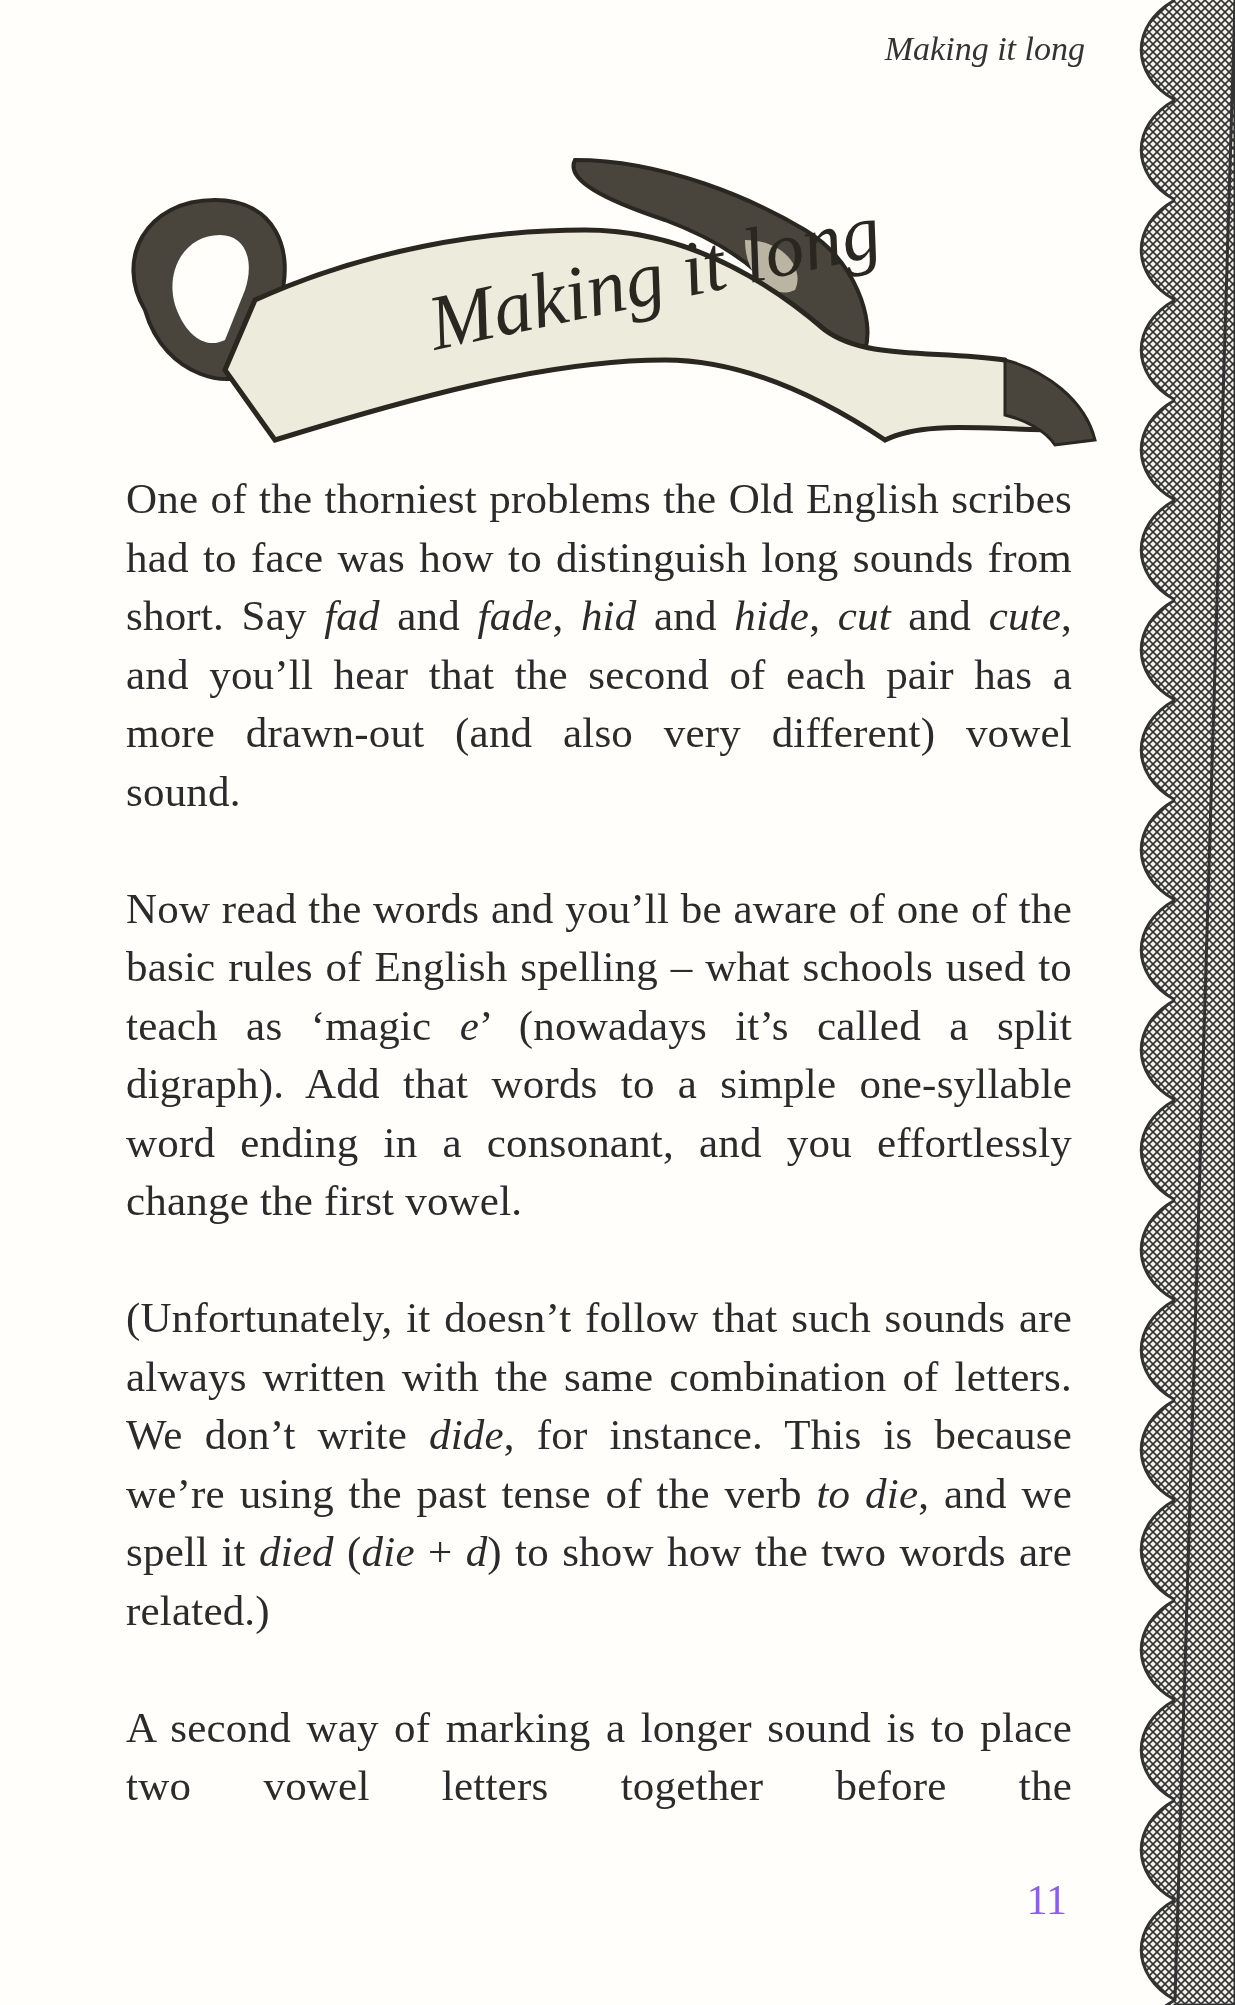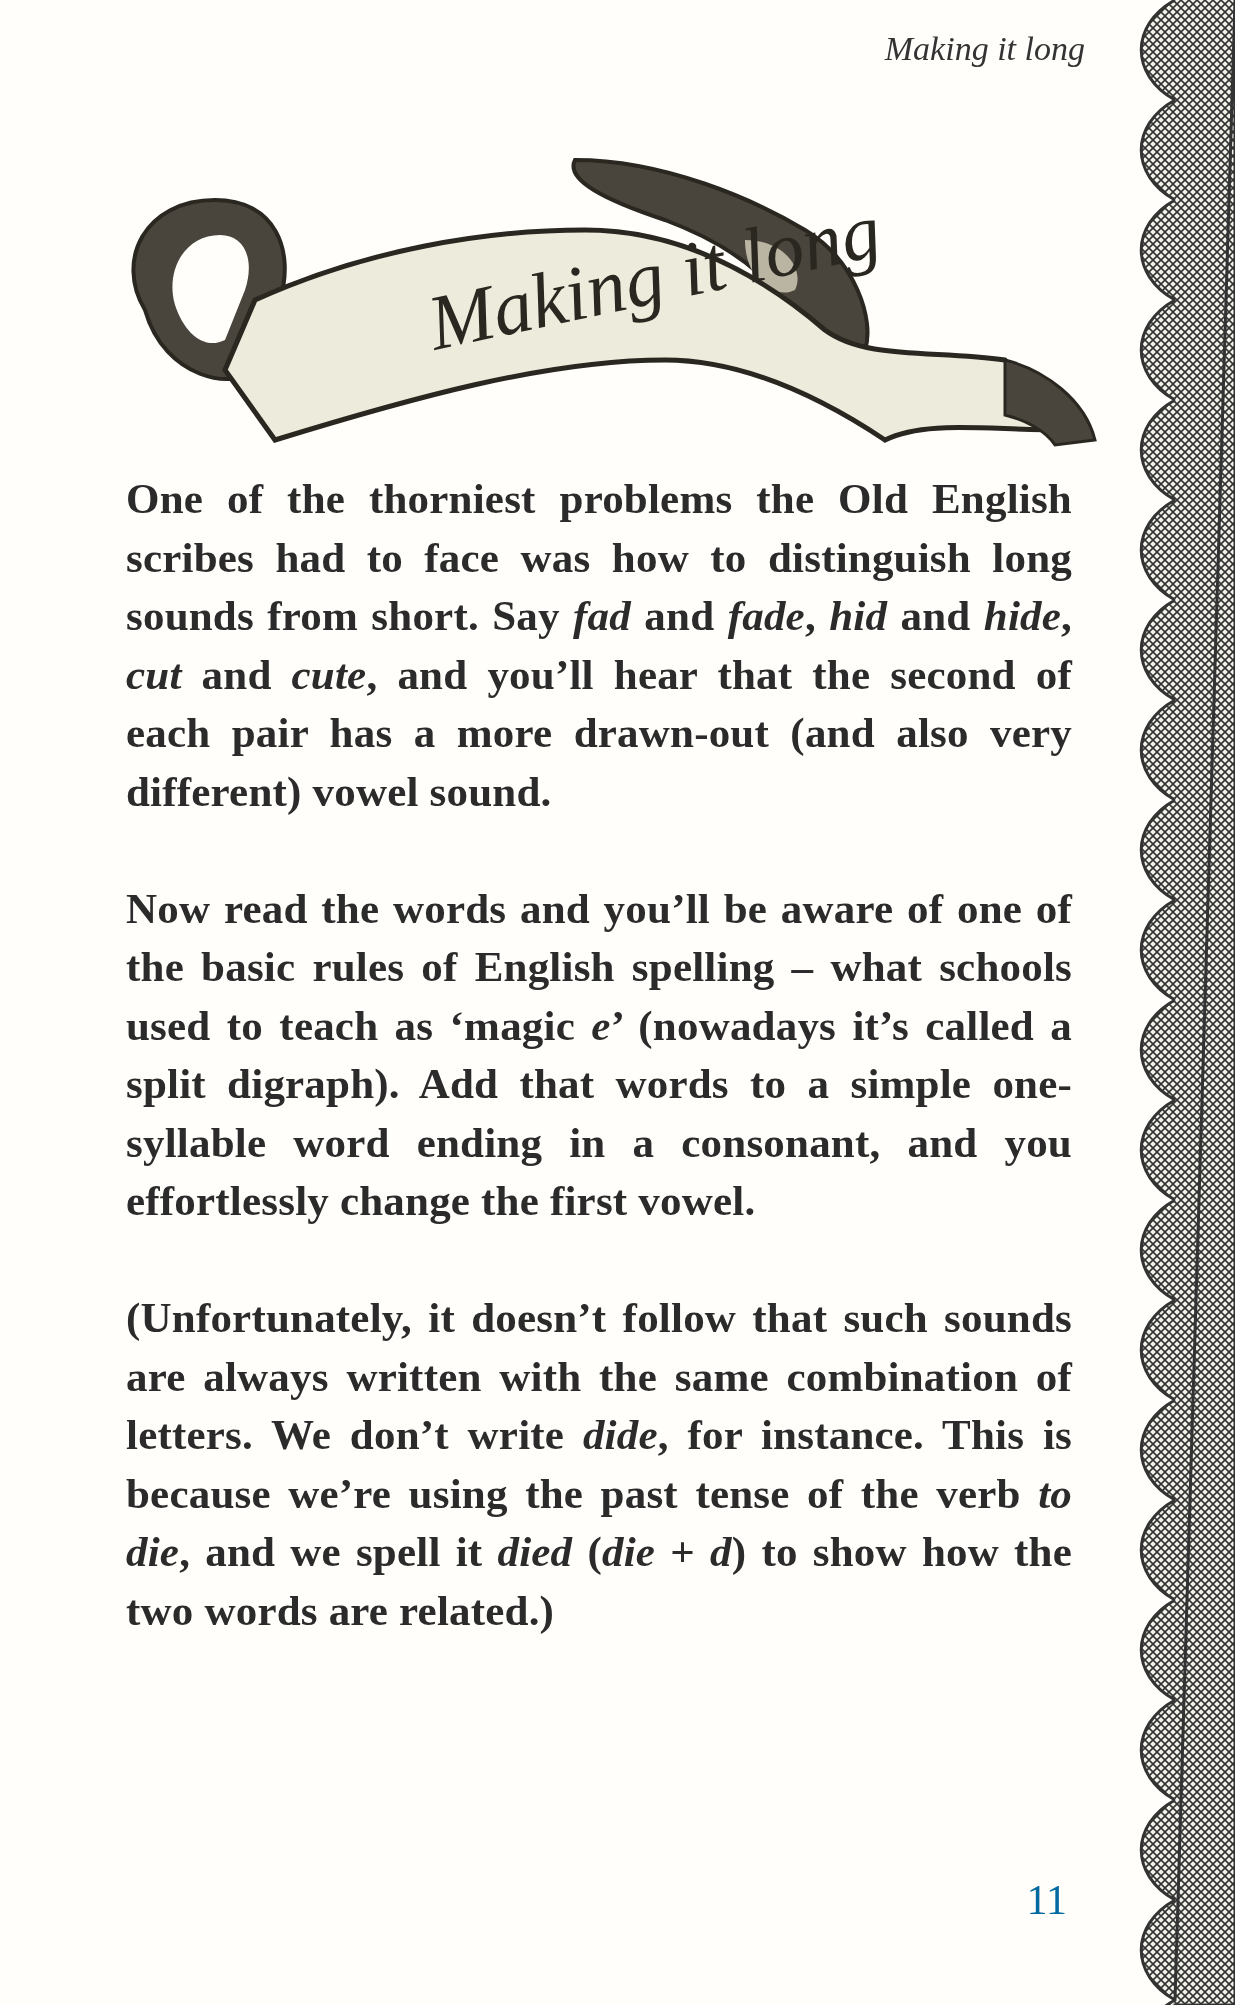--- a/index.html
+++ b/index.html
@@ -8,7 +8,7 @@
   .running-head { position:absolute; right:150px; top:30px; font-style:italic; font-size:34px; color:#333; }
   .banner { position:absolute; left:105px; top:140px; width:1000px; height:310px; }
   .body-text { position:absolute; left:126px; top:470px; width:946px; font-size:43px; line-height:58.5px;
-               text-align:justify; color:#2b2b2b; letter-spacing:0.2px;font-weight:bold; }
+               text-align:justify; color:#2b2b2b; letter-spacing:0.2px; }
   .body-text p { margin:0 0 58.5px 0; }
   .body-text em { font-style:italic; }
   .page-number { position:absolute; right:168px; top:1876px; font-size:42px; color:#0369a1; }

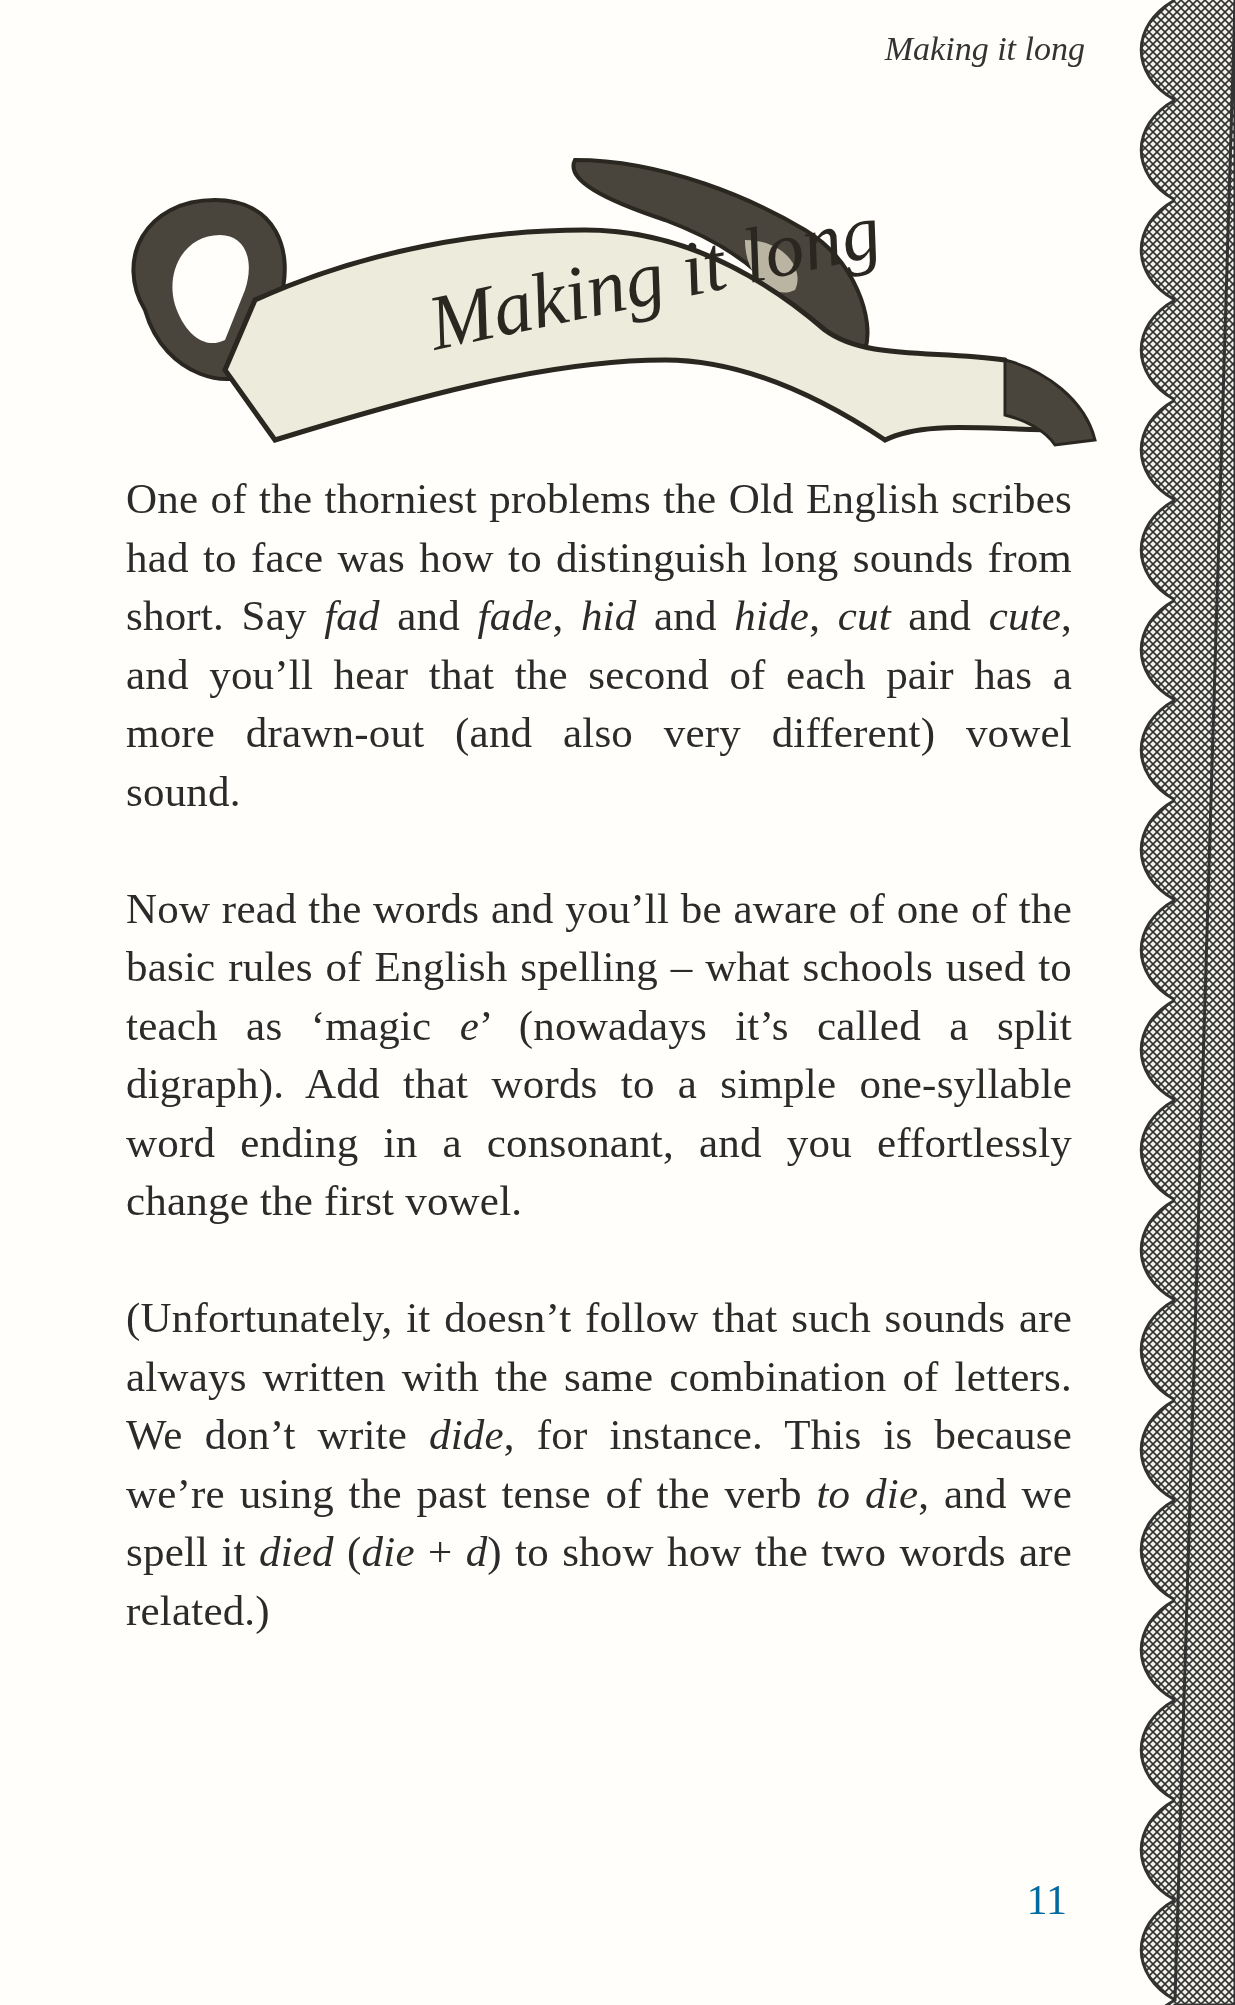--- a/index.html
+++ b/index.html
@@ -37,6 +37,7 @@
   <p><span>One of the thorniest problems the Old English scribes had to face was how to distinguish long sounds from short. Say </span><em>fad</em><span> and </span><em>fade</em><span>, </span><em>hid</em><span> and </span><em>hide</em><span>, </span><em>cut</em><span> and </span><em>cute</em><span>, and you’ll hear that the second of each pair has a more drawn-out (and also very different) vowel sound.</span></p>
   <p><span>Now read the words and you’ll be aware of one of the basic rules of English spelling – what schools used to teach as ‘magic </span><em>e</em><span>’ (nowadays it’s called a split digraph). Add that words to a simple one-syllable word ending in a consonant, and you effortlessly change the first vowel.</span></p>
   <p><span>(Unfortunately, it doesn’t follow that such sounds are always written with the same combination of letters. We don’t write </span><em>dide</em><span>, for instance. This is because we’re using the past tense of the verb </span><em>to die</em><span>, and we spell it </span><em>died</em><span> (</span><em>die</em><span> + </span><em>d</em><span>) to show how the two words are related.)</span></p>
+  <p style="text-align-last:justify;"><span>A second way of marking a longer sound is to place two vowel letters together before the</span></p>
 </div>
 
 <div class="page-number">11</div>

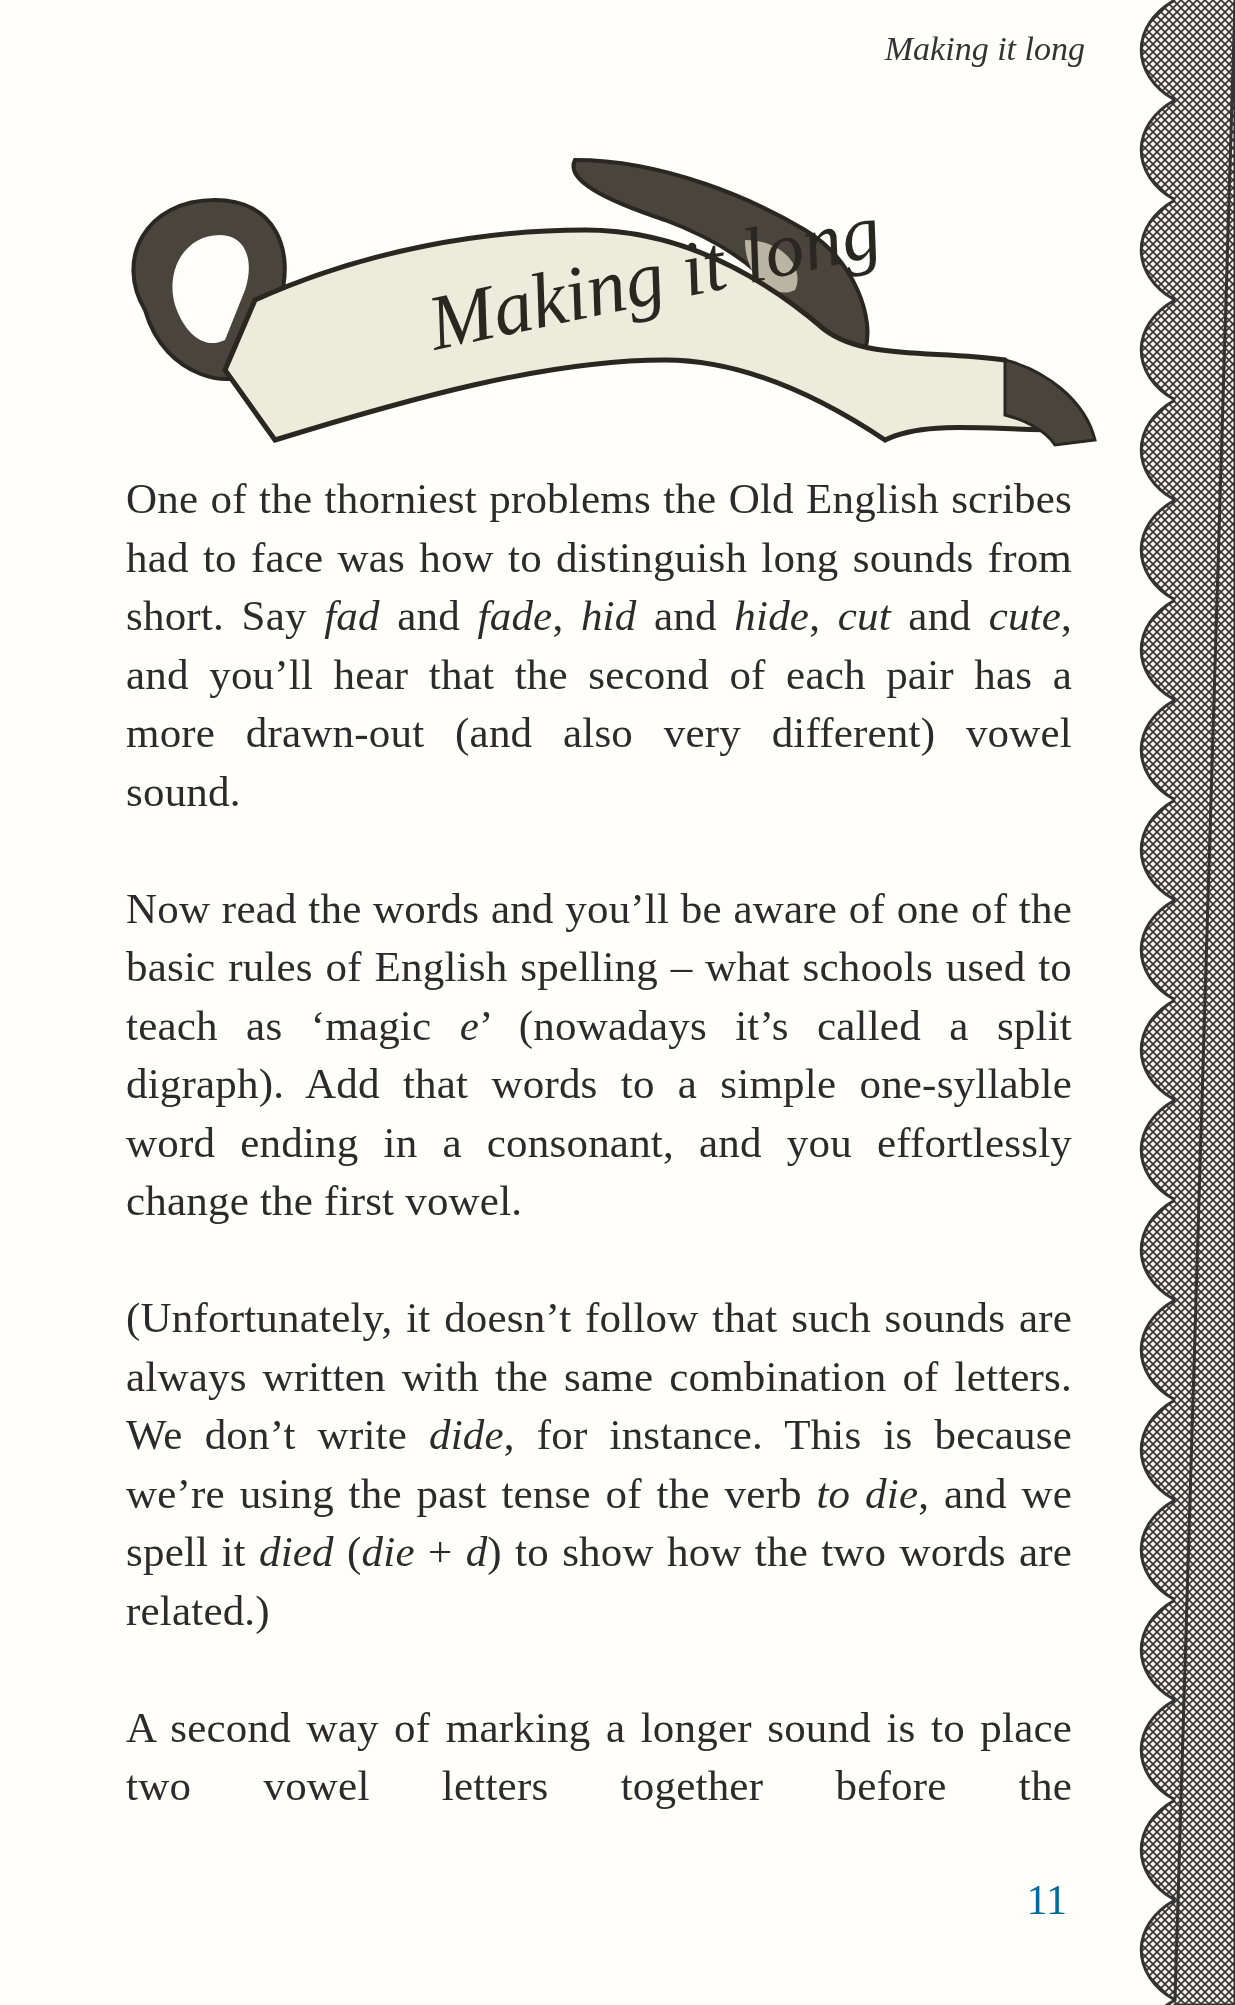--- a/index.html
+++ b/index.html
@@ -11,7 +11,7 @@
                text-align:justify; color:#2b2b2b; letter-spacing:0.2px; }
   .body-text p { margin:0 0 58.5px 0; }
   .body-text em { font-style:italic; }
-  .page-number { position:absolute; right:168px; top:1876px; font-size:42px; color:#0369a1; }
+  .page-number { position:absolute; right:168px; top:1876px; font-size:42px; color:#8b5cf6; }
   .border-deco { position:absolute; right:0; top:0; width:110px; height:2005px; }
 </style>
 </head>

